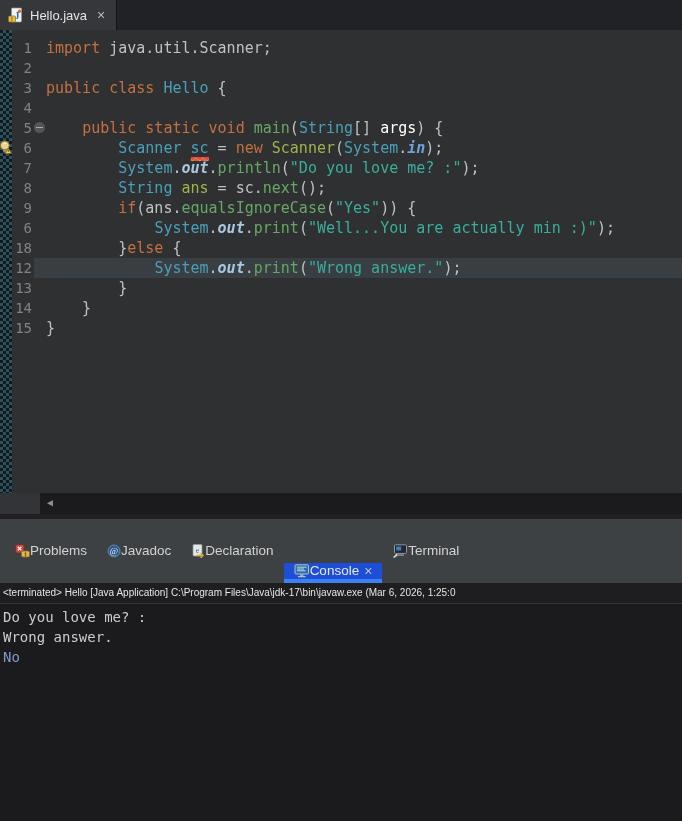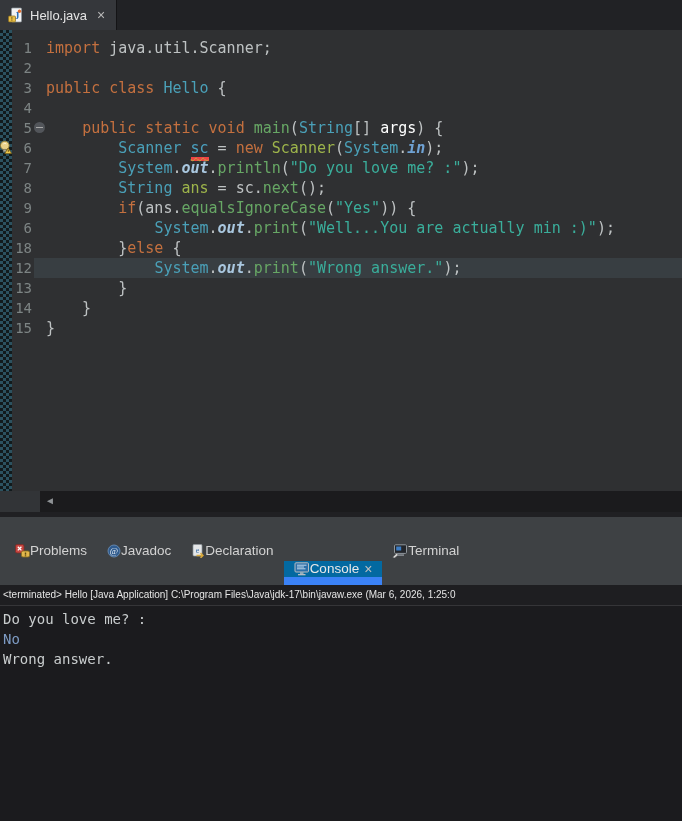--- a/index.html
+++ b/index.html
@@ -62,7 +62,7 @@
   .view-tabbar{ flex:0 0 32px; background:#3E4144; display:flex; align-items:stretch;
                 padding-left:5px; font-size:13.5px; color:#D2D2D2;}
   .view-tab{ display:flex; align-items:center; gap:0; padding:0 10px; cursor:pointer;}
-  .view-tab.active{ background:#0369a1; border-bottom:8px solid #3b82f6; color:#E8E8E8;margin-top:44px;}
+  .view-tab.active{ background:#1d4ed8; border-bottom:4px solid #3b82f6; color:#E8E8E8;margin-top:44px;}
   .view-tab .close-x{ color:#C0C0C0; font-size:14px; margin-left:5px;}
   .vicon{ display:inline-flex; }
 

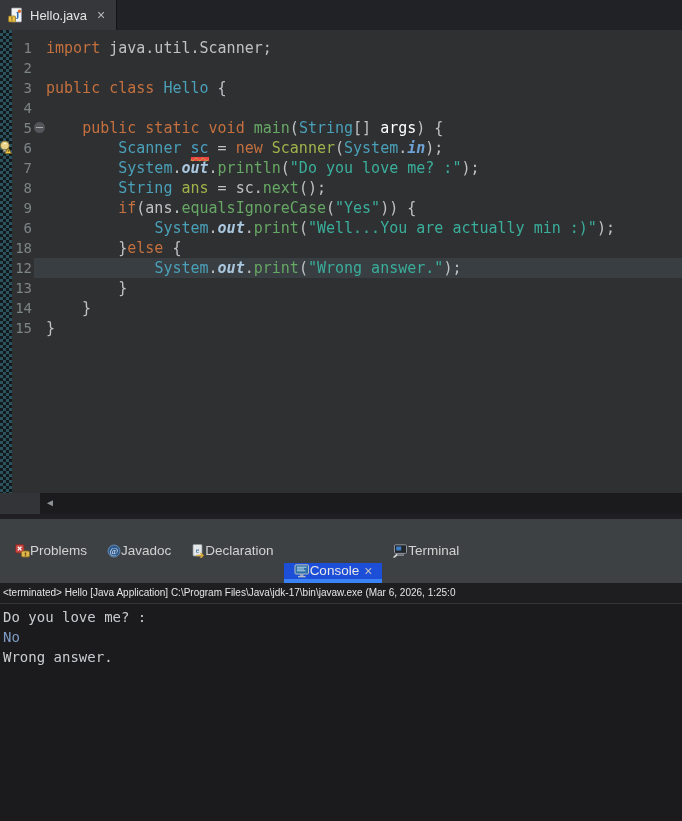--- a/index.html
+++ b/index.html
@@ -271,8 +271,8 @@
   <div class="console-header">&lt;terminated&gt; Hello [Java Application] C:\Program Files\Java\jdk-17\bin\javaw.exe  (Mar 6, 2026, 1:25:0</div>
   <div class="console-output">
       <div class="console-line out">Do you love me? :</div>
+      <div class="console-line out">Wrong answer.</div>
       <div class="console-line in">No</div>
-      <div class="console-line out">Wrong answer.</div>
     </div>
 
 </div>

